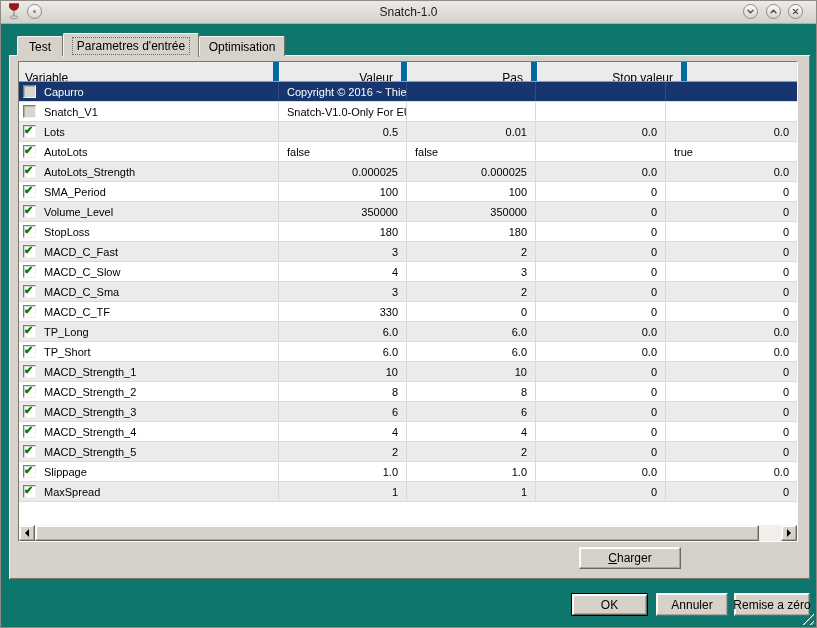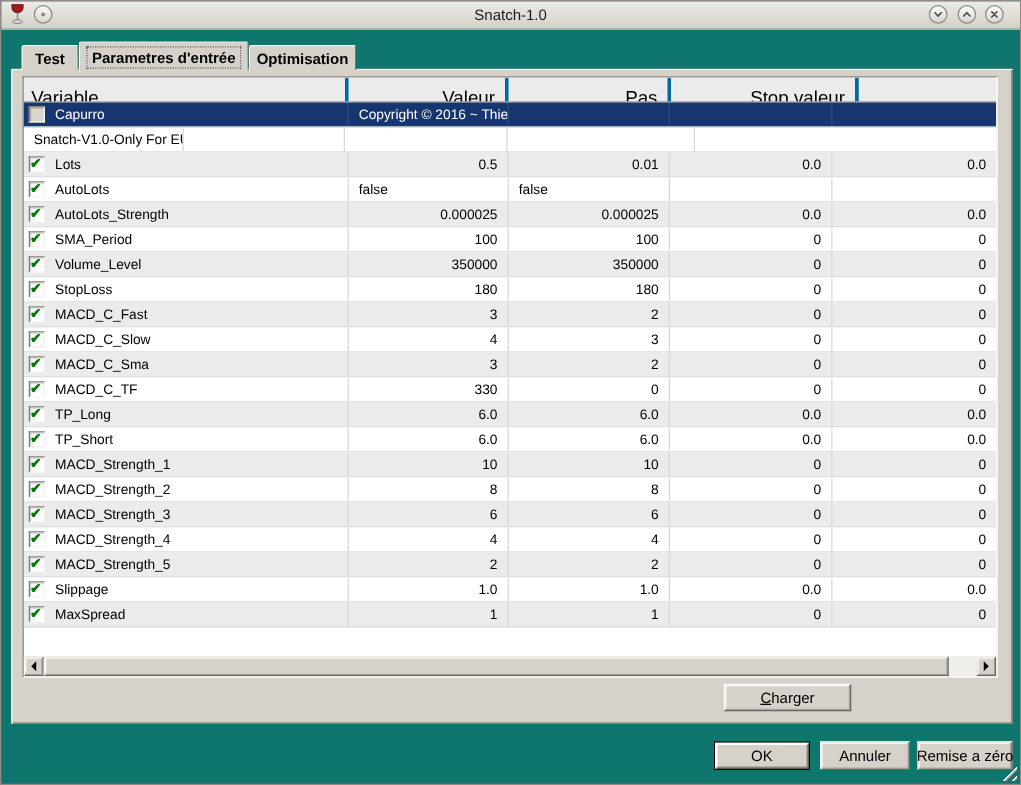--- a/index.html
+++ b/index.html
@@ -24,7 +24,7 @@
   .tab{box-sizing:border-box;height:20px;margin-bottom:0px;display:flex;align-items:center;justify-content:center;
     font-size:12px;color:#000;background:#d6d2c9;
     border:1px solid;border-color:#f7f6f2 #77746c #77746c #f7f6f2;border-bottom:none;
-    border-top-left-radius:2px;border-top-right-radius:2px;font-weight:bold;}
+    border-top-left-radius:2px;border-top-right-radius:2px;}
   .tab-test{width:46px;}
   .tab-param{width:136px;}
   .tab-optim{width:86px;}

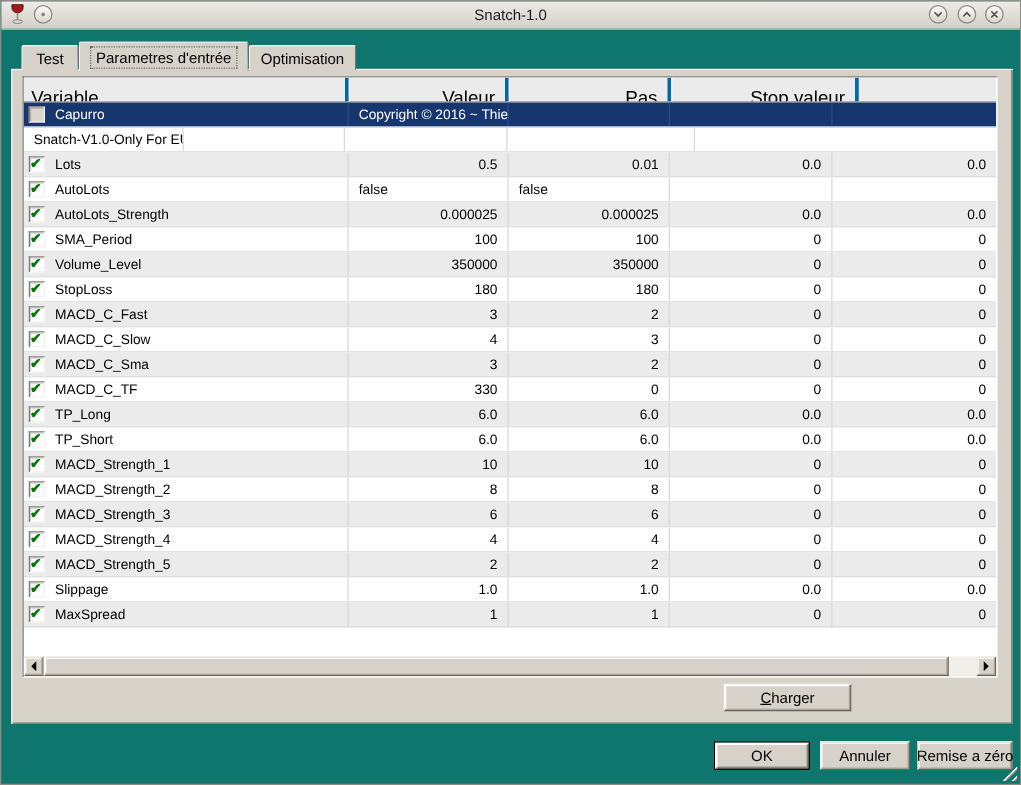--- a/index.html
+++ b/index.html
@@ -41,8 +41,8 @@
     border:1px solid;border-color:#7b7870 #fbfaf7 #fbfaf7 #7b7870;box-sizing:border-box;overflow:hidden;}
   .thead{display:flex;width:778px;height:20px;background:#ebebeb;border-bottom:1px solid #9b9b9b;
     box-sizing:border-box;overflow:hidden;}
-  .th{box-sizing:border-box;flex:none;display:flex;align-items:center;font-size:15px;color:#000;
-    padding:16px 8px;border-left:1px solid #f8f8f8;border-right:3px solid #0369a1;white-space:nowrap;overflow:hidden;}
+  .th{box-sizing:border-box;flex:none;display:flex;align-items:center;font-size:12px;color:#000;
+    padding:16px 8px;border-left:1px solid #f8f8f8;border-right:6px solid #0369a1;white-space:nowrap;overflow:hidden;}
   .th.right{justify-content:flex-end;}
   .h0{width:260px;border-left:none;padding-left:6px;}
   .h1{width:128px;} .h2{width:129px;} .h3{width:130px;} .h4{width:150px;}

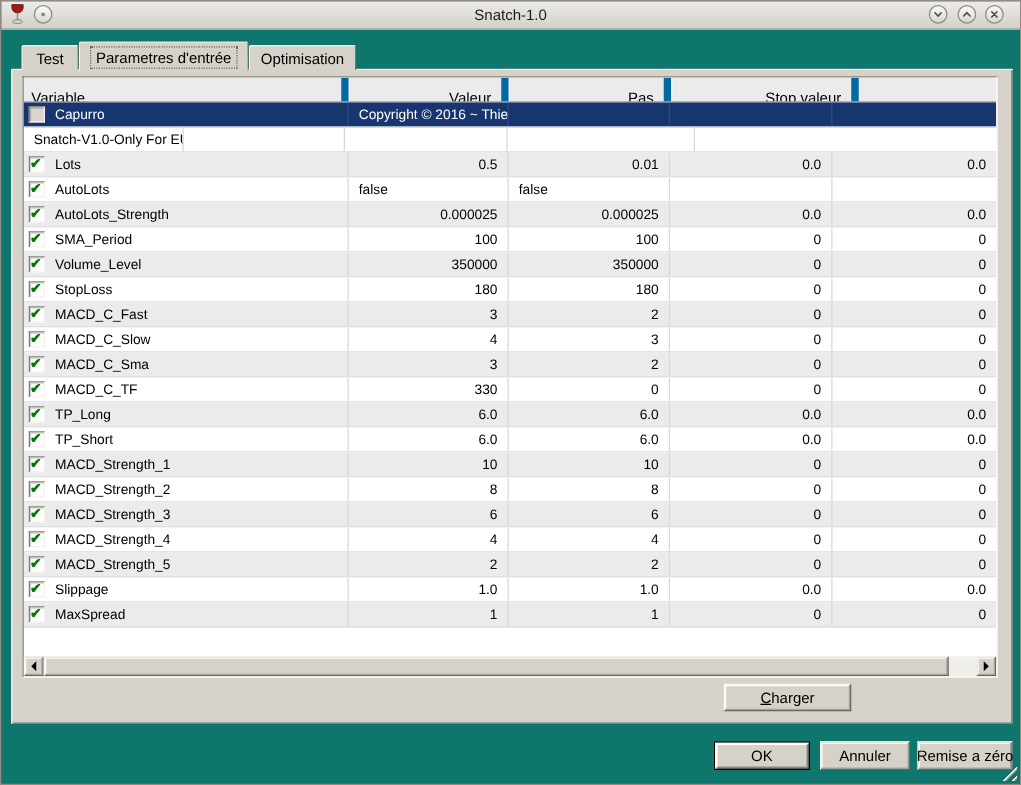--- a/index.html
+++ b/index.html
@@ -164,6 +164,10 @@
     <div class="td c4" style="justify-content: flex-start;"></div>
   </div>
           <div class="trow">
+    <div class="td c0">
+      <span class="cb"></span>
+      <span class="vname">Snatch_V1</span>
+    </div>
     <div class="td c1" style="justify-content: flex-start;">Snatch-V1.0-Only For EUR/USD D1 TF</div>
     <div class="td c2" style="justify-content: flex-start;"></div>
     <div class="td c3" style="justify-content: flex-start;"></div>

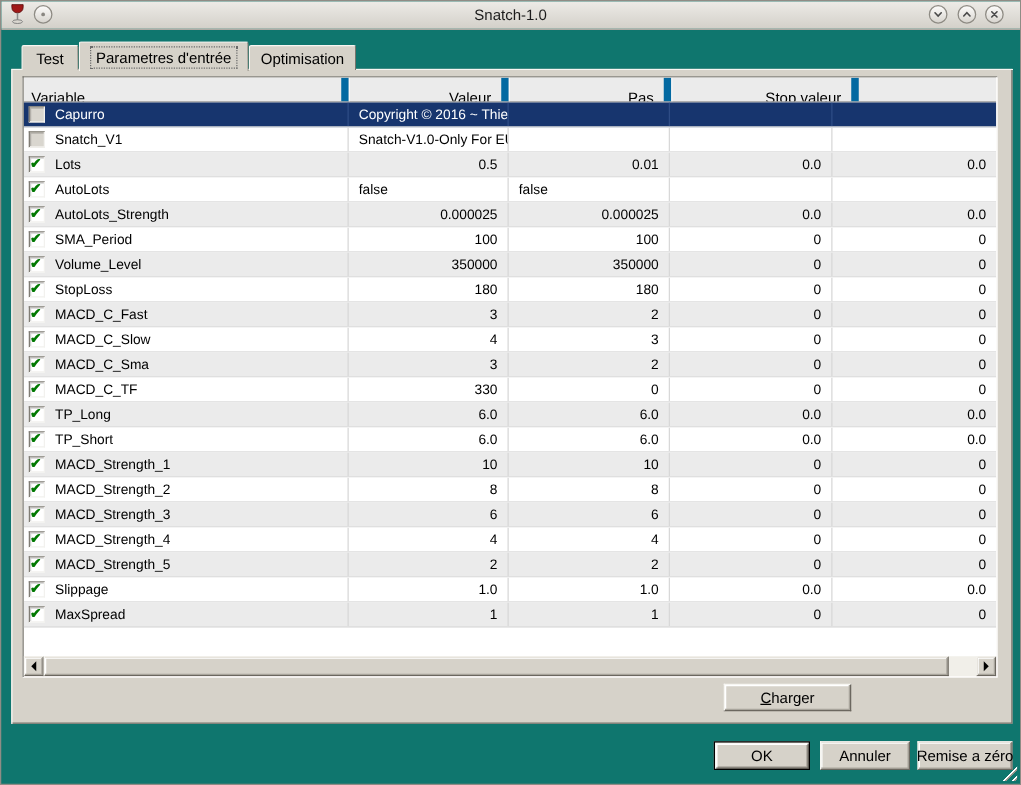--- a/index.html
+++ b/index.html
@@ -195,6 +195,7 @@
     <div class="td c1" style="justify-content: flex-start;">false</div>
     <div class="td c2" style="justify-content: flex-start;">false</div>
     <div class="td c3" style="justify-content: flex-start;"></div>
+    <div class="td c4" style="justify-content: flex-start;">true</div>
   </div>
           <div class="trow alt">
     <div class="td c0">

